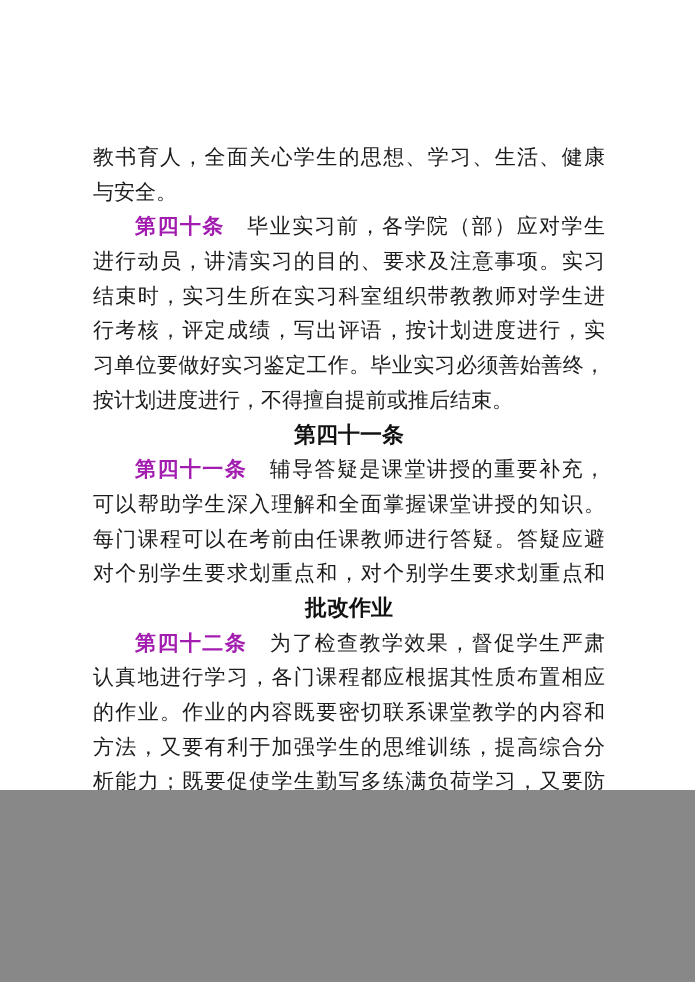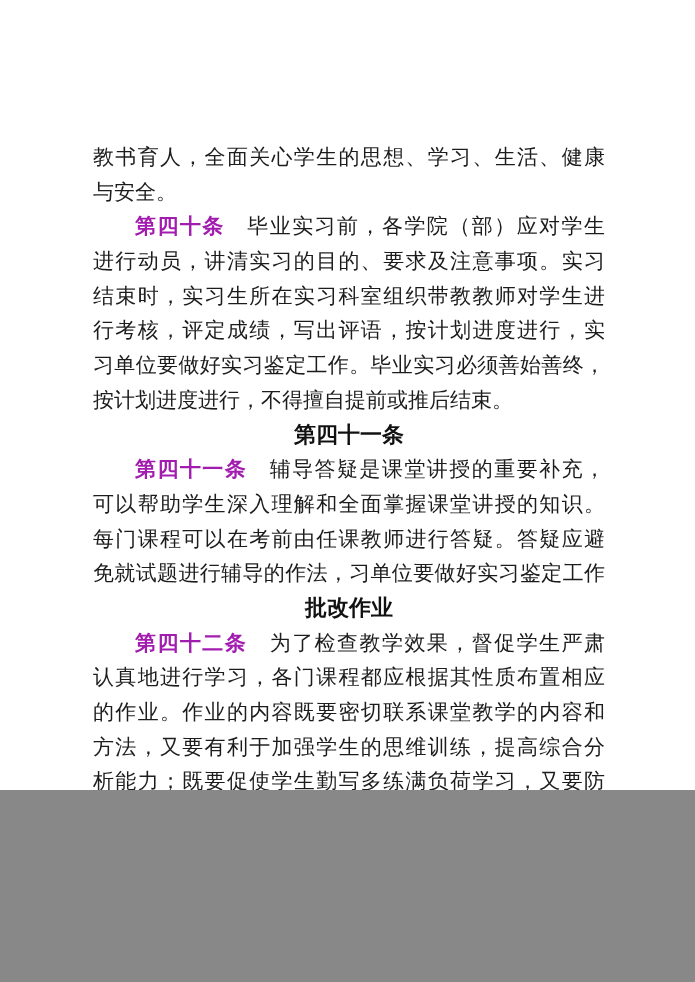--- a/index.html
+++ b/index.html
@@ -82,7 +82,7 @@
       <div class="line justify-indent"><span class="lead">第四十一条</span><span>　</span><span>辅导答疑是课堂讲授的重要补充，</span></div>
       <div class="line justify">可以帮助学生深入理解和全面掌握课堂讲授的知识。</div>
       <div class="line justify">每门课程可以在考前由任课教师进行答疑。答疑应避</div>
-      <div class="line justify">免就试题进行辅导的作法，习单位要做好实习鉴定工作</div>
+      <div class="line justify">对个别学生要求划重点和，对个别学生要求划重点和</div>
       <div class="line heading">批改作业</div>
       <div class="line justify-indent"><span class="lead">第四十二条</span><span>　</span><span>为了检查教学效果，督促学生严肃</span></div>
       <div class="line justify">认真地进行学习，各门课程都应根据其性质布置相应</div>

